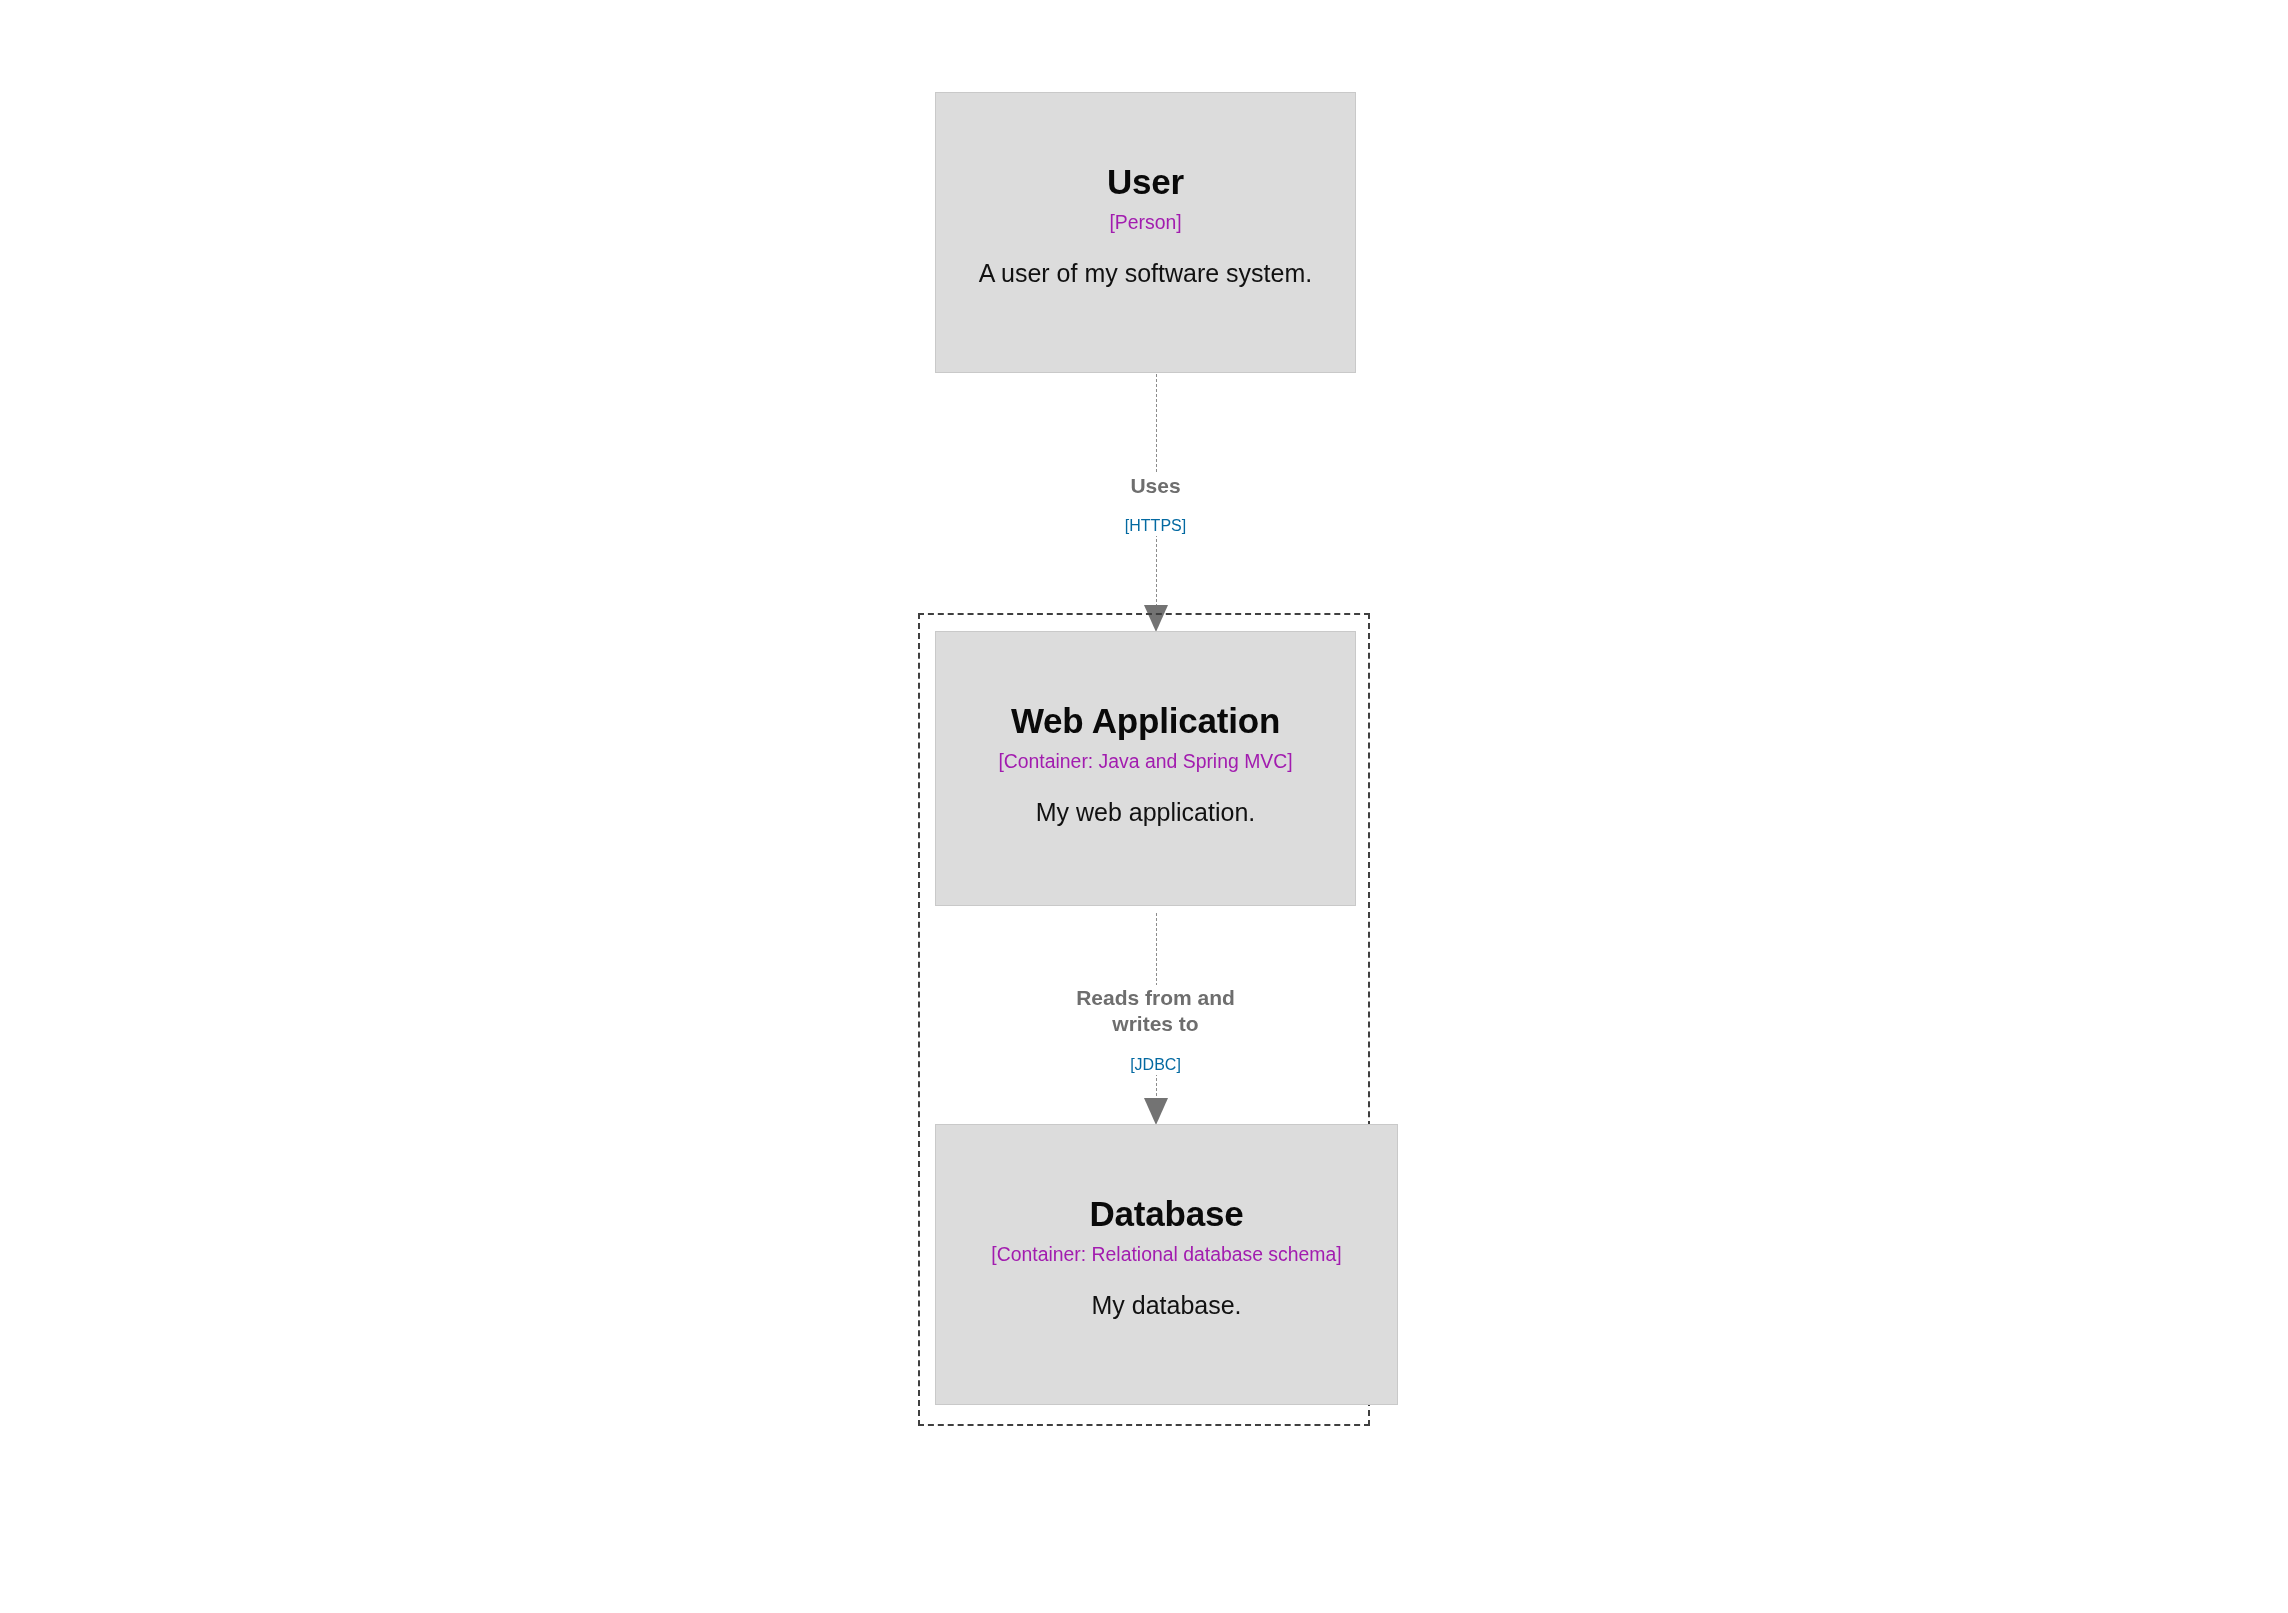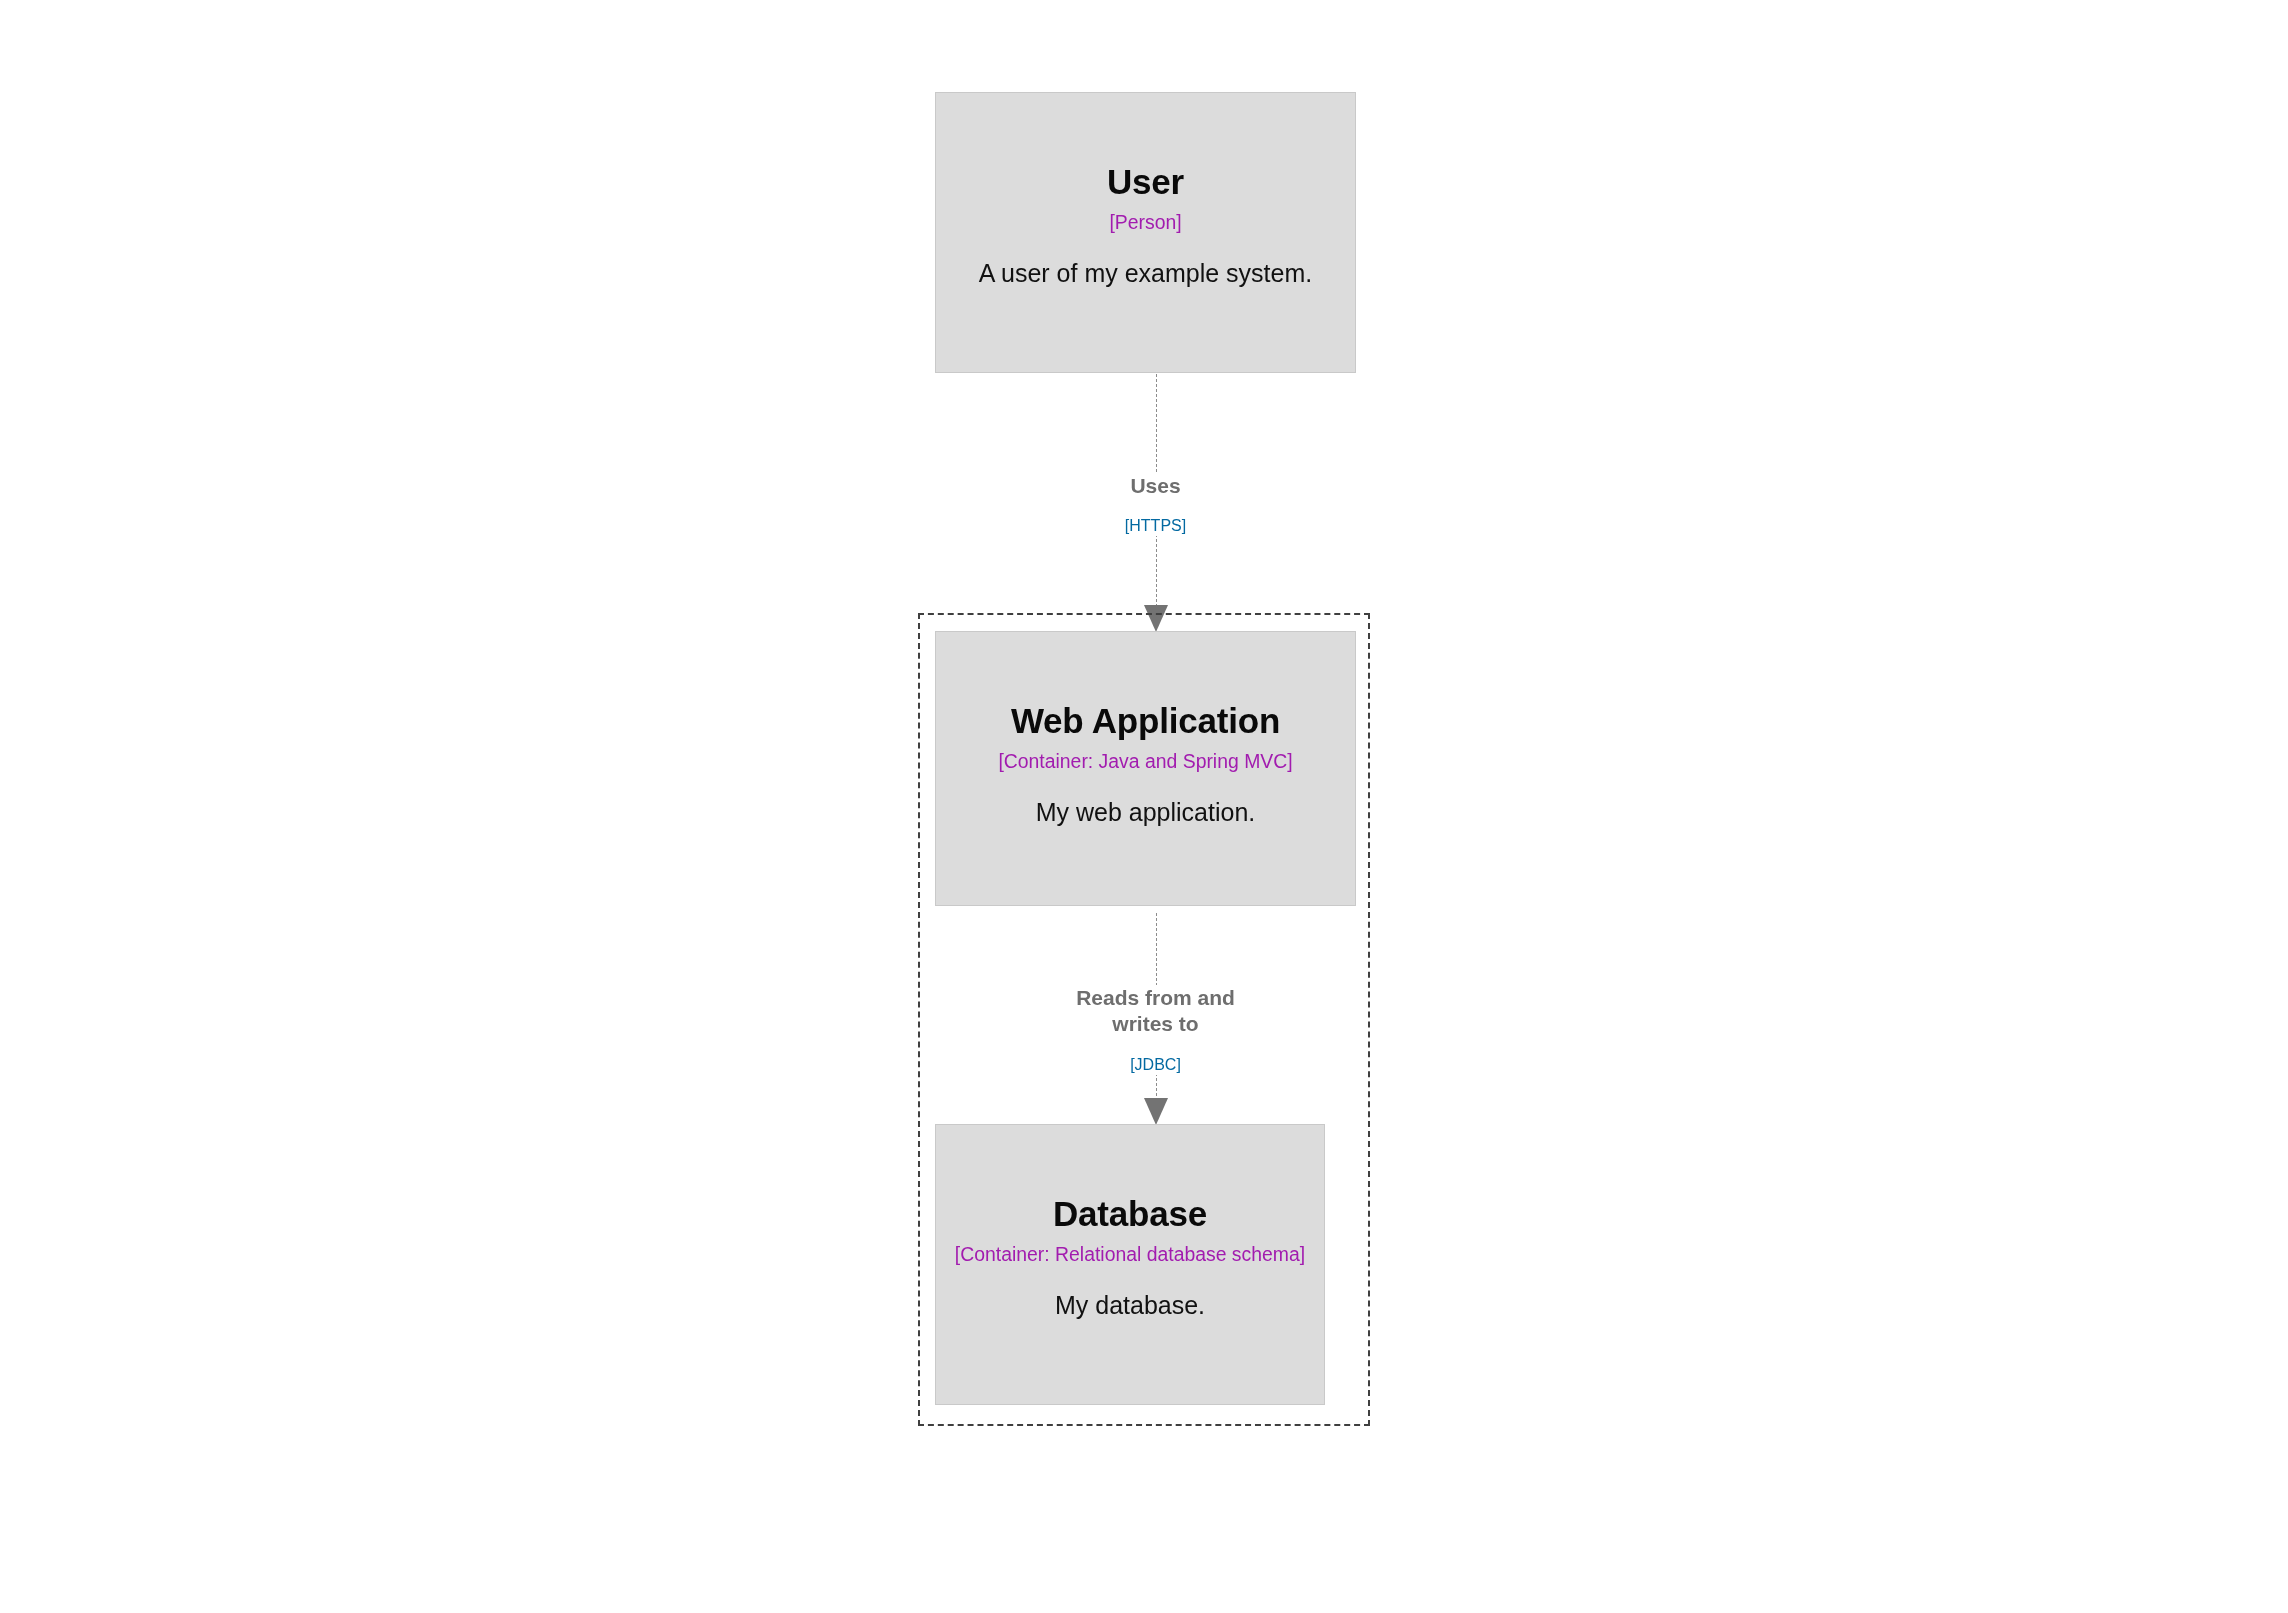--- a/index.html
+++ b/index.html
@@ -186,7 +186,7 @@
   <div class="node" id="node-user">
     <div class="node-name">User</div>
     <div class="node-tech">[Person]</div>
-    <div class="node-desc">A user of my example system.</div>
+    <div class="node-desc">A user of my software system.</div>
   </div>
 
   <div class="rel-line" id="rel-uses-line"></div>

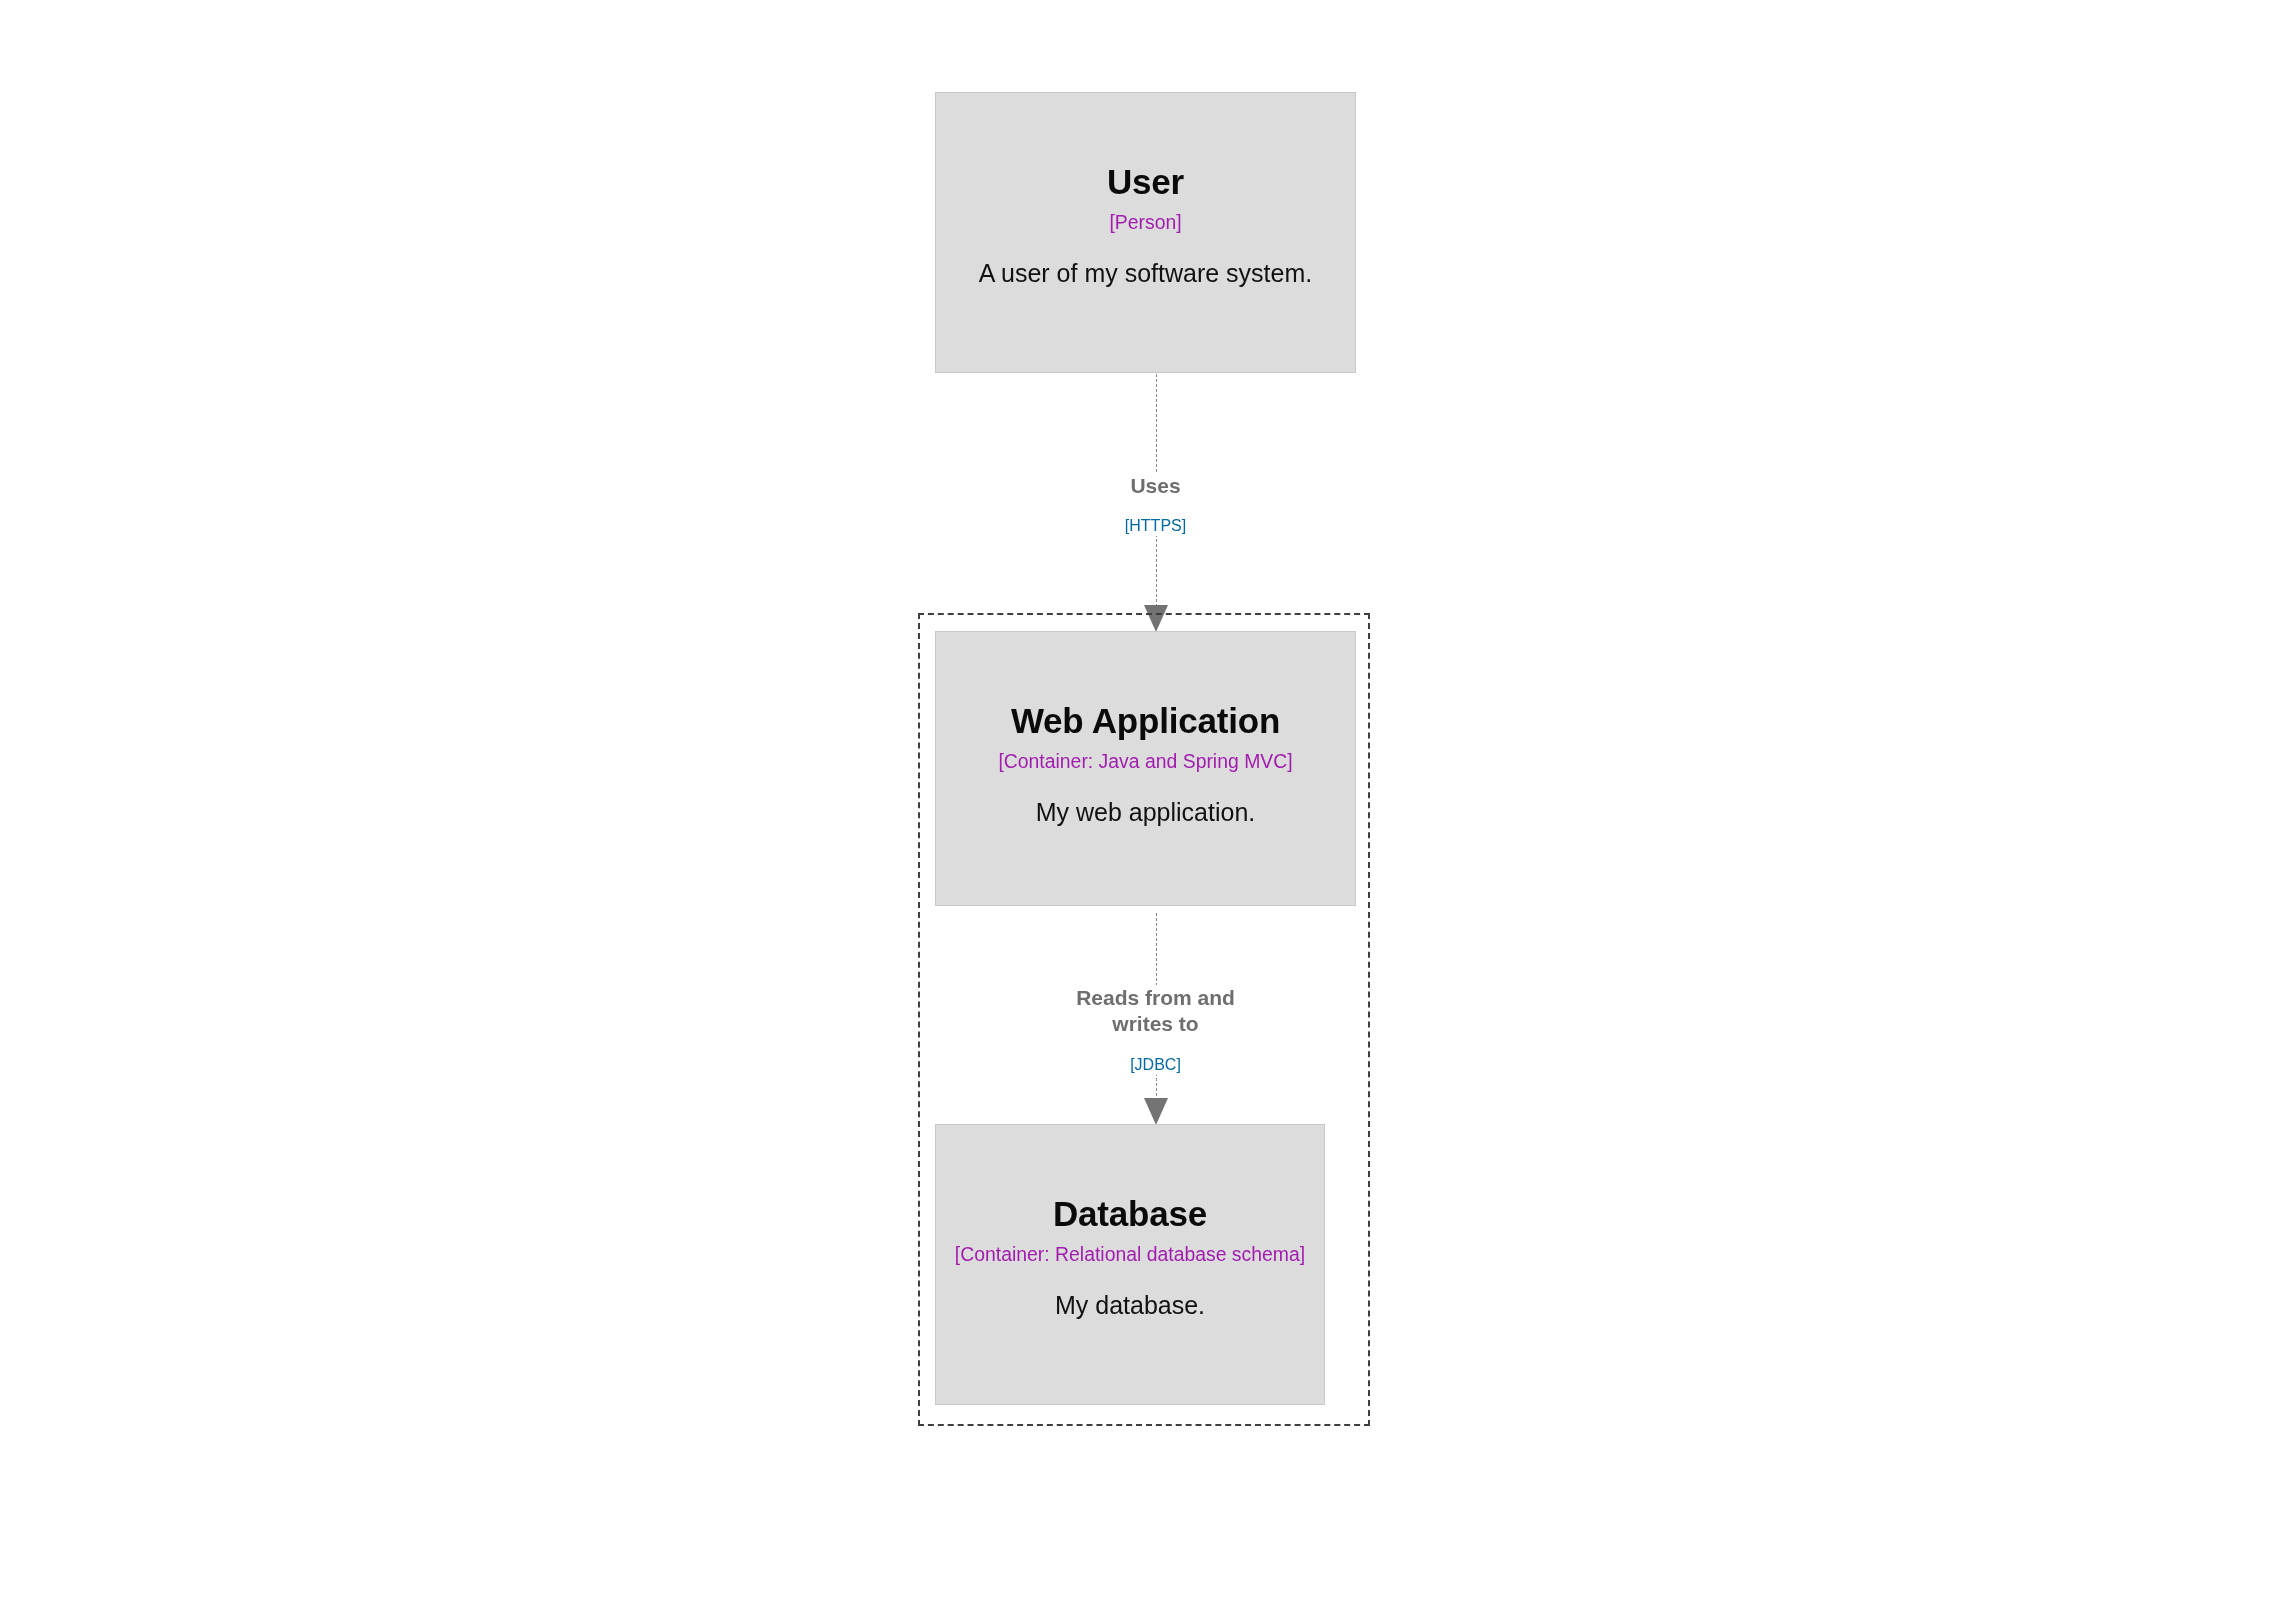--- a/index.html
+++ b/index.html
@@ -75,7 +75,7 @@
   #node-database {
     left: 935px;
     top: 1124px;
-    width: 390px;
+    width: 463px;
     height: 281px;
     padding-top: 70px;
   }

